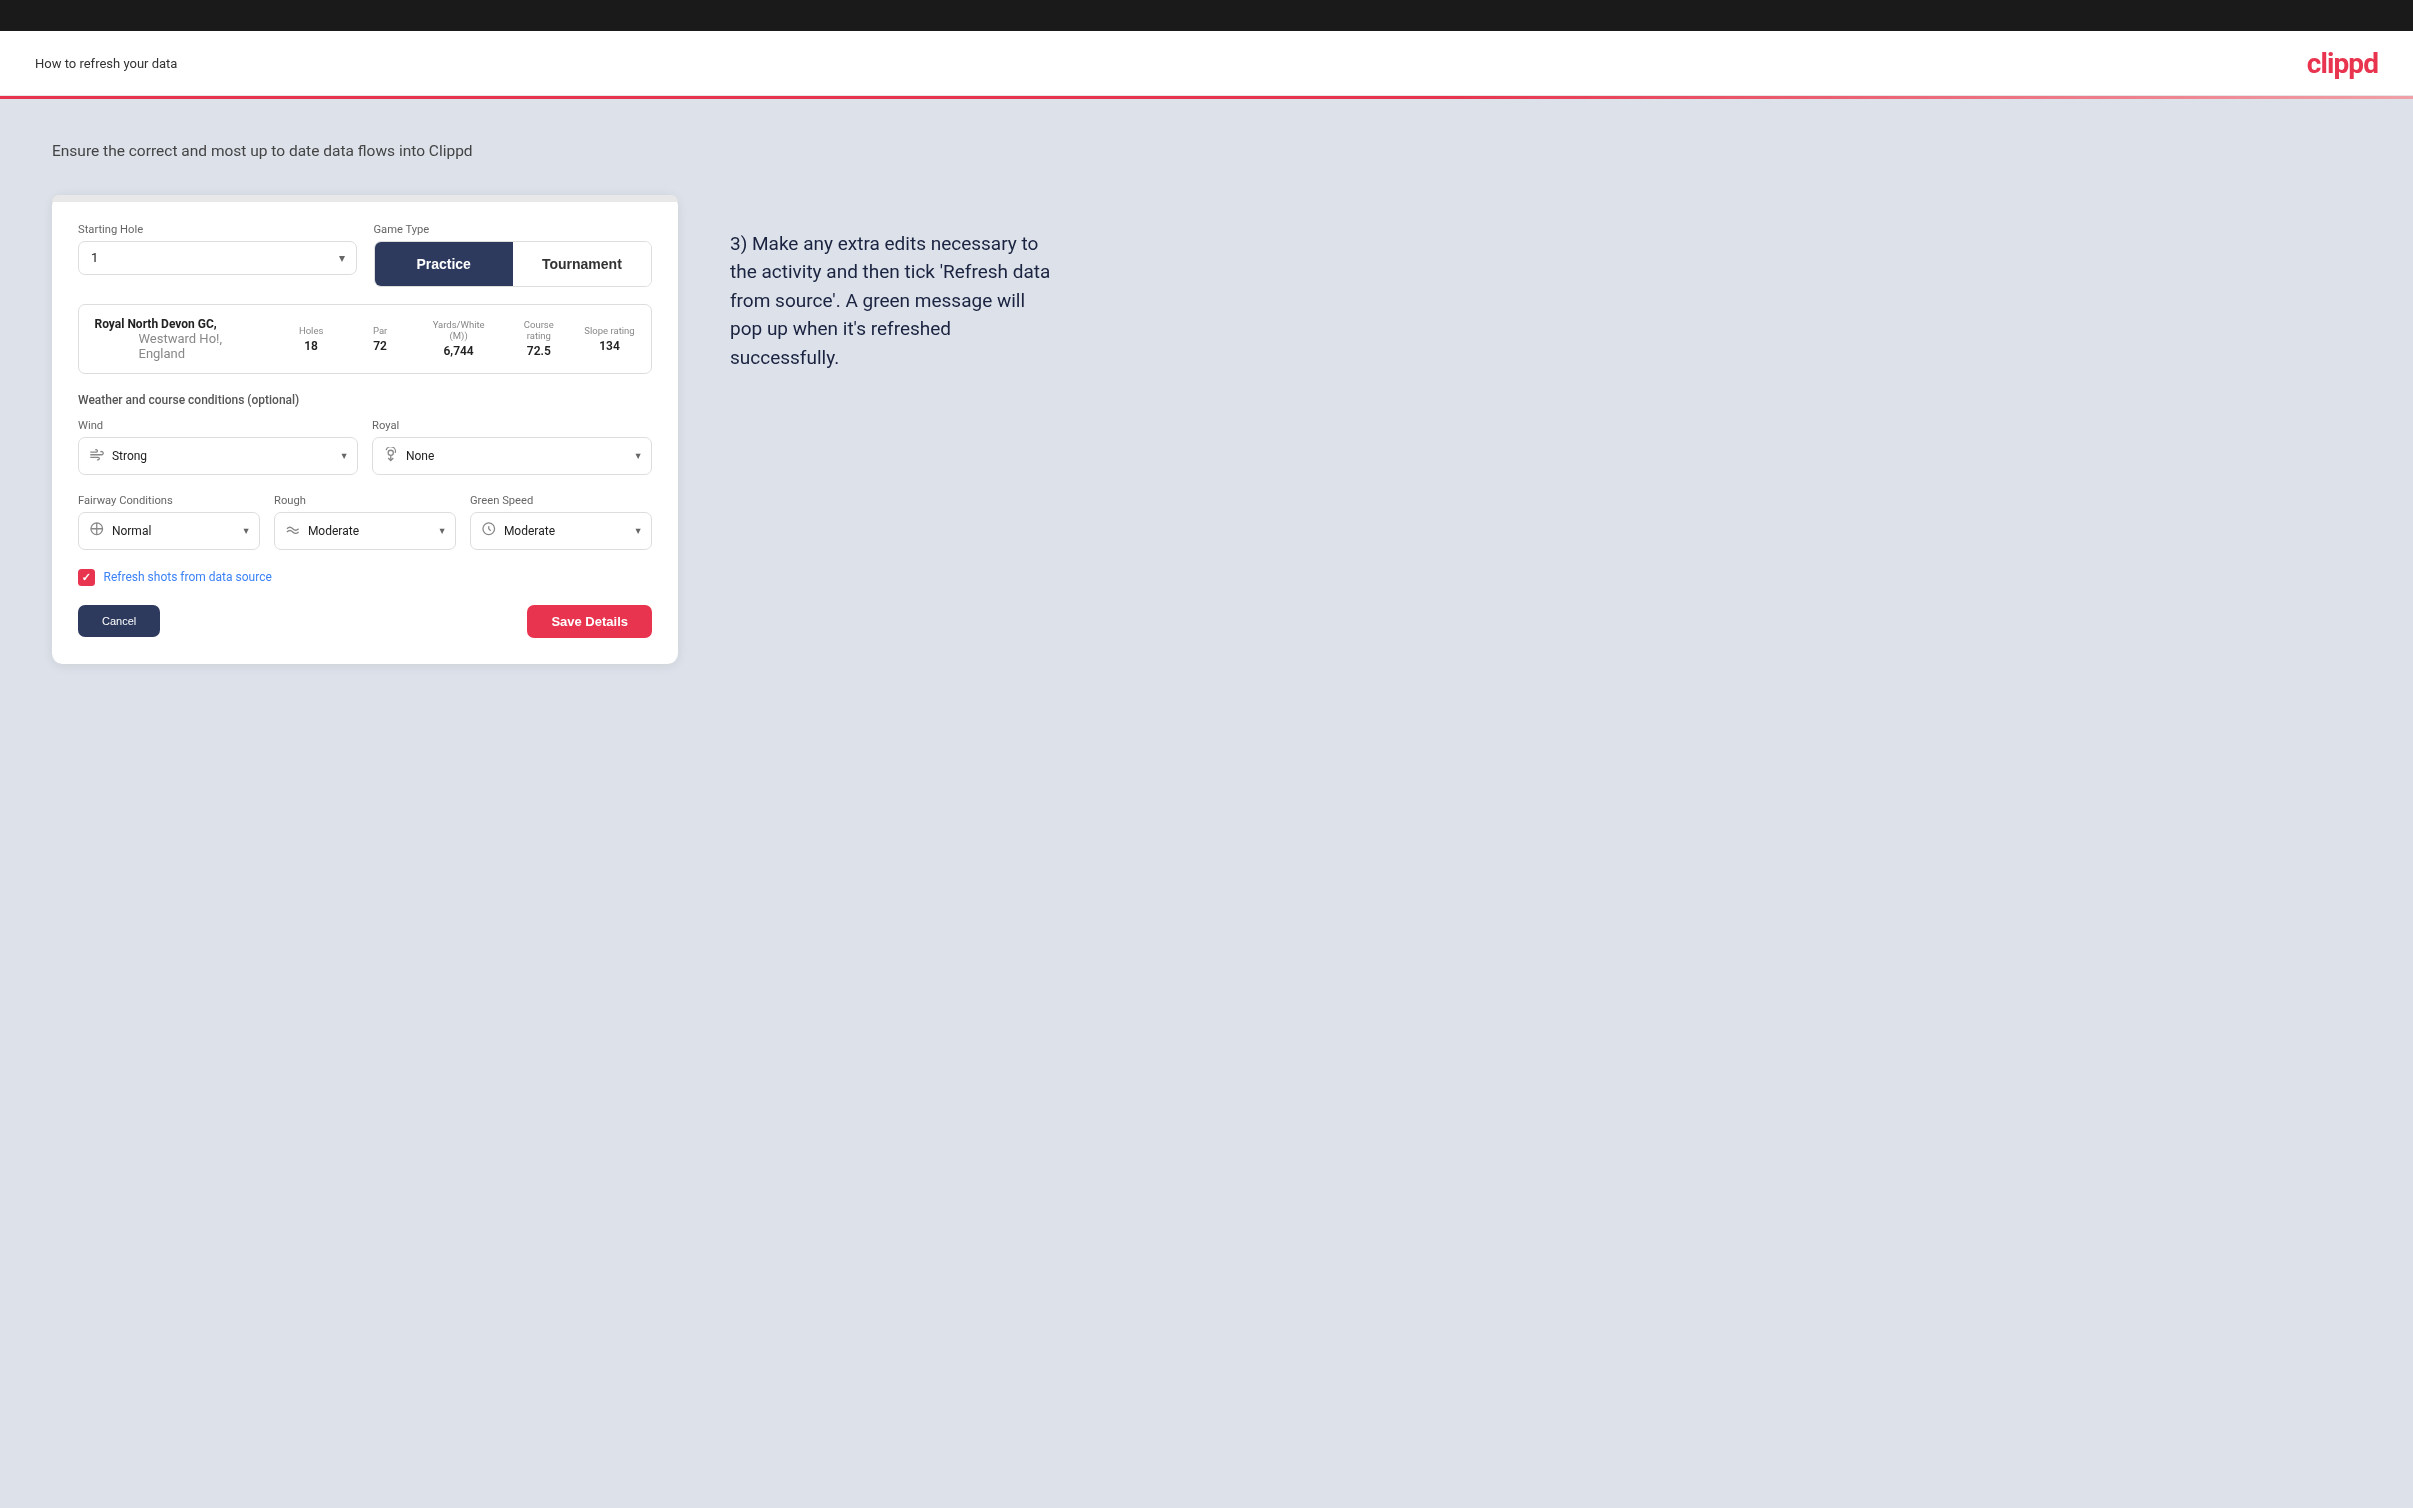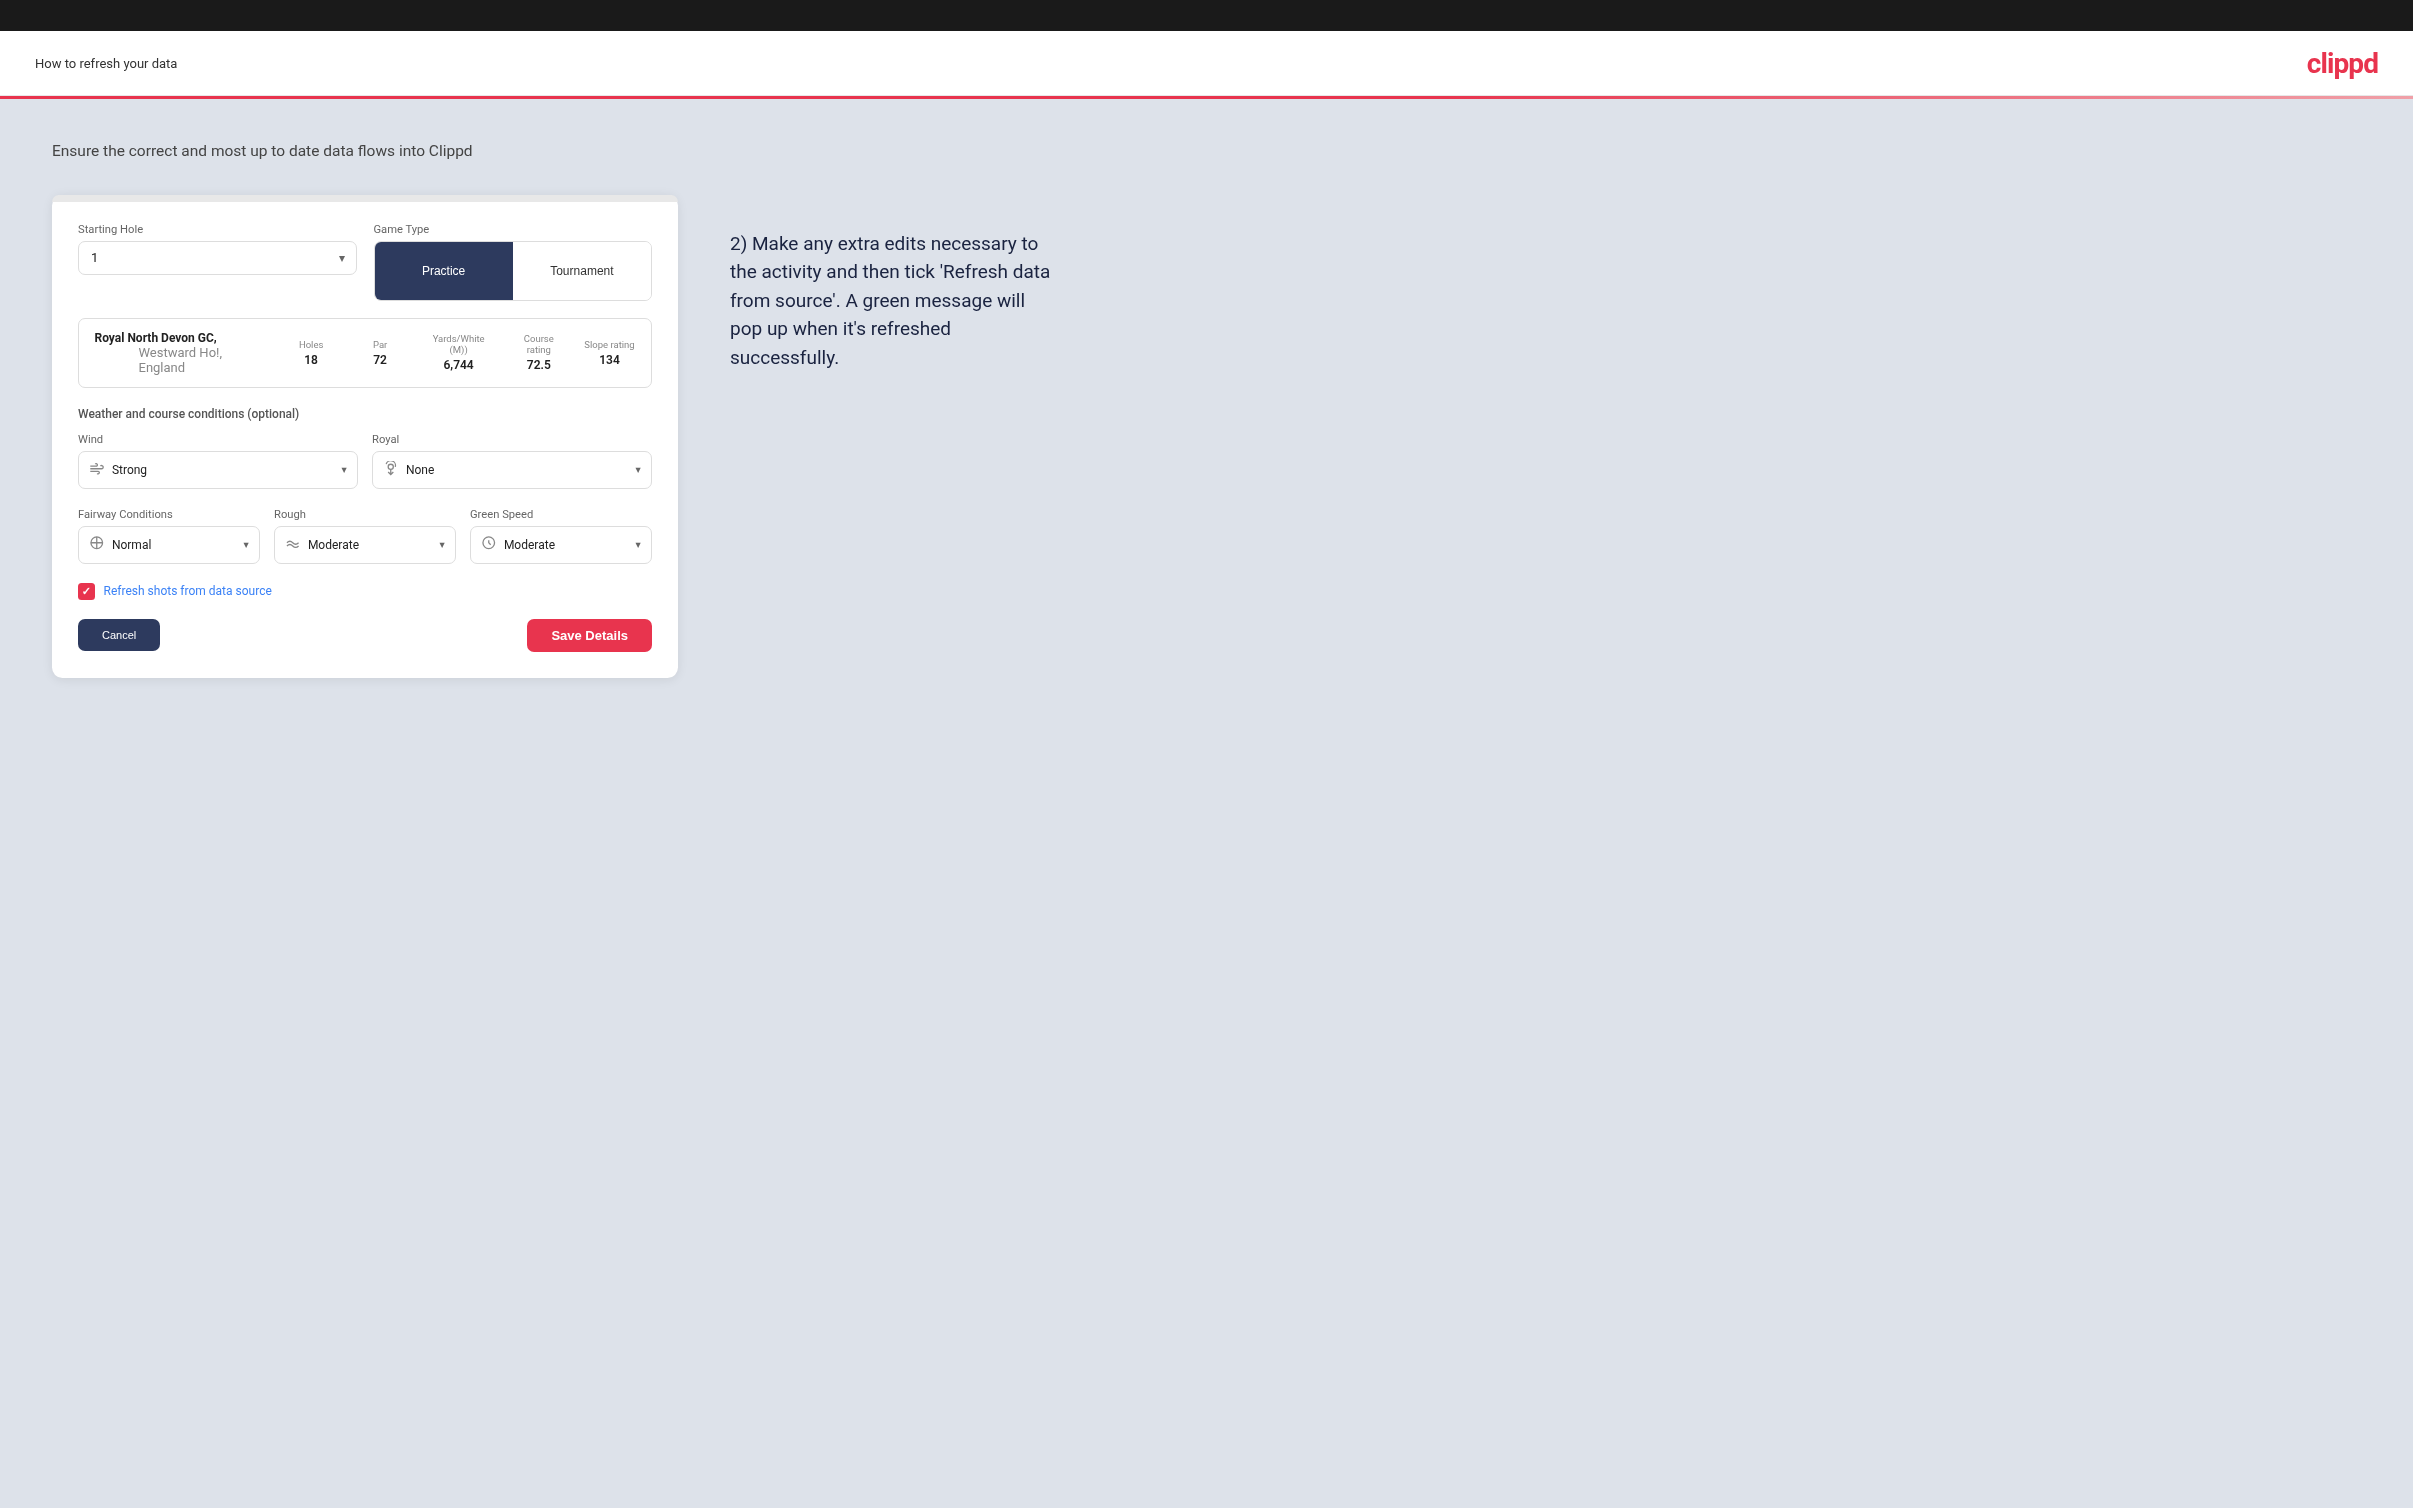--- a/index.html
+++ b/index.html
@@ -464,7 +464,7 @@
     </div>
 
     <div class="side-text">
-      <p>2) Make any extra edits necessary to the activity and then tick 'Refresh data from source'. A green message will pop up when it's refreshed successfully.</p>
+      <p>3) Make any extra edits necessary to the activity and then tick 'Refresh data from source'. A green message will pop up when it's refreshed successfully.</p>
     </div>
 
   </div>

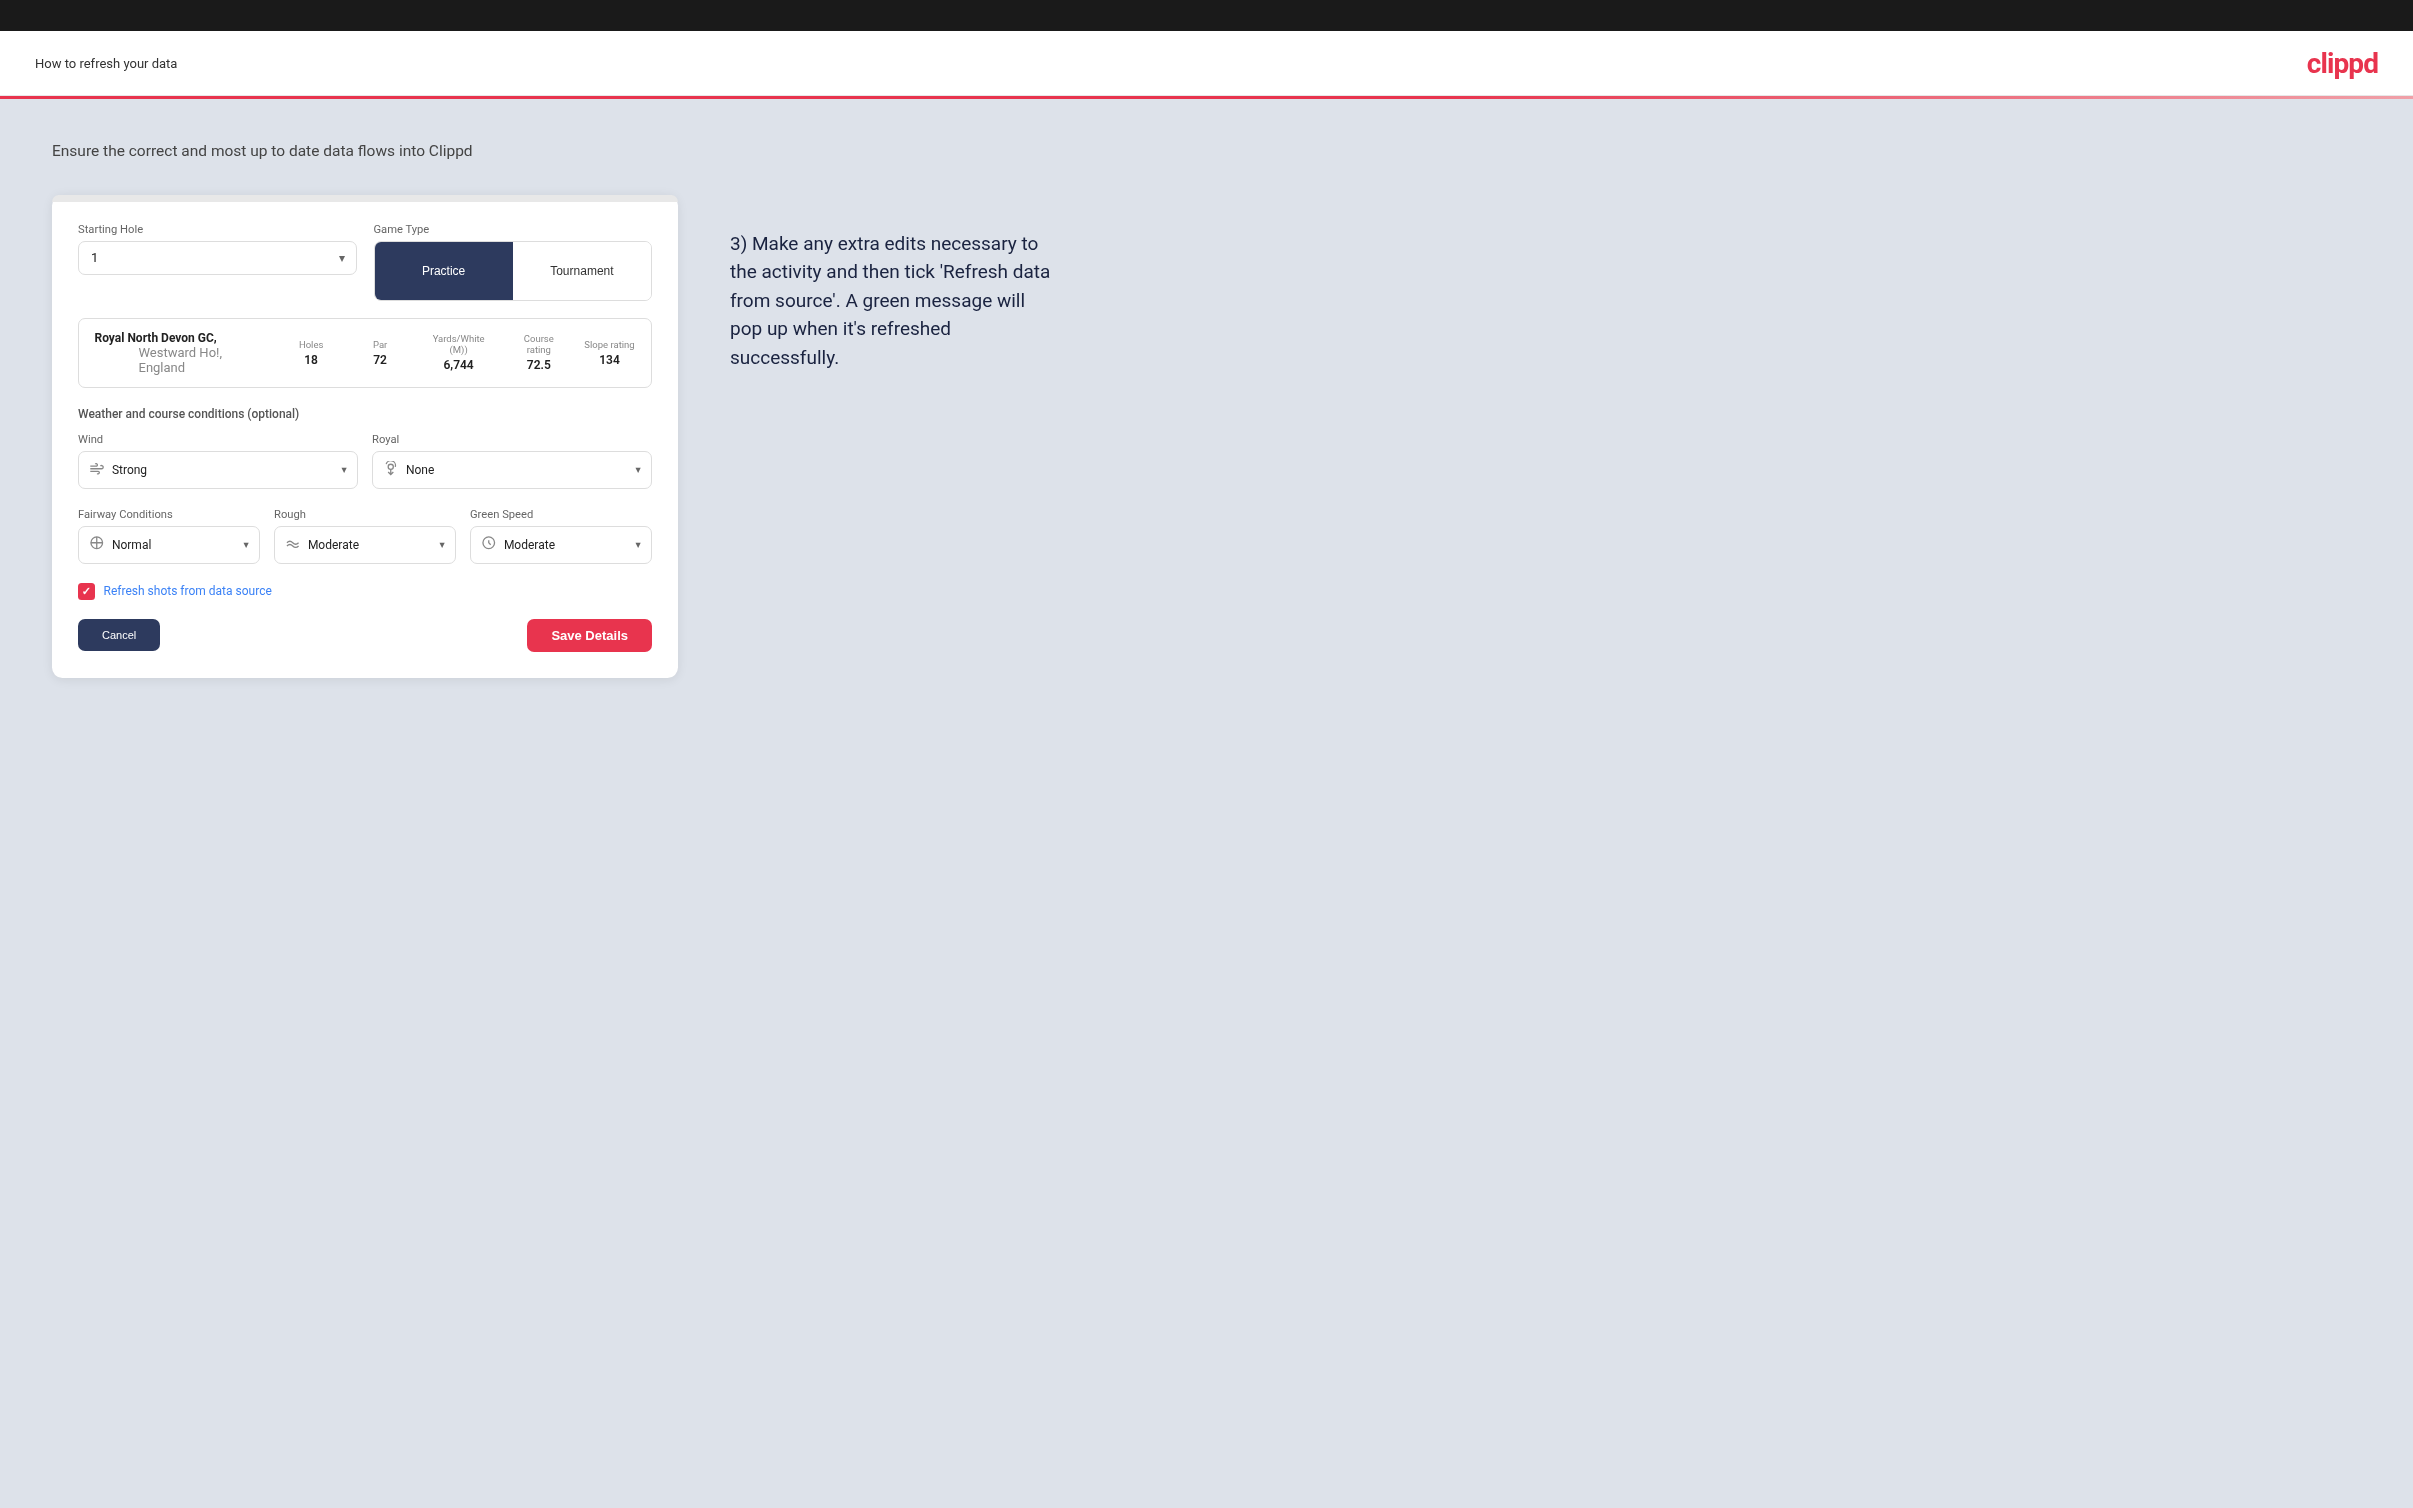--- a/index.html
+++ b/index.html
@@ -131,11 +131,11 @@
 
     .toggle-btn {
       flex: 1;
-      padding: 22px 17px;
-      font-size: 12px;
+      padding: 14px 17px;
+      font-size: 14px;
       border: none;
       cursor: pointer;
-      font-weight: 400;
+      font-weight: 700;
     }
 
     .toggle-btn.active {

